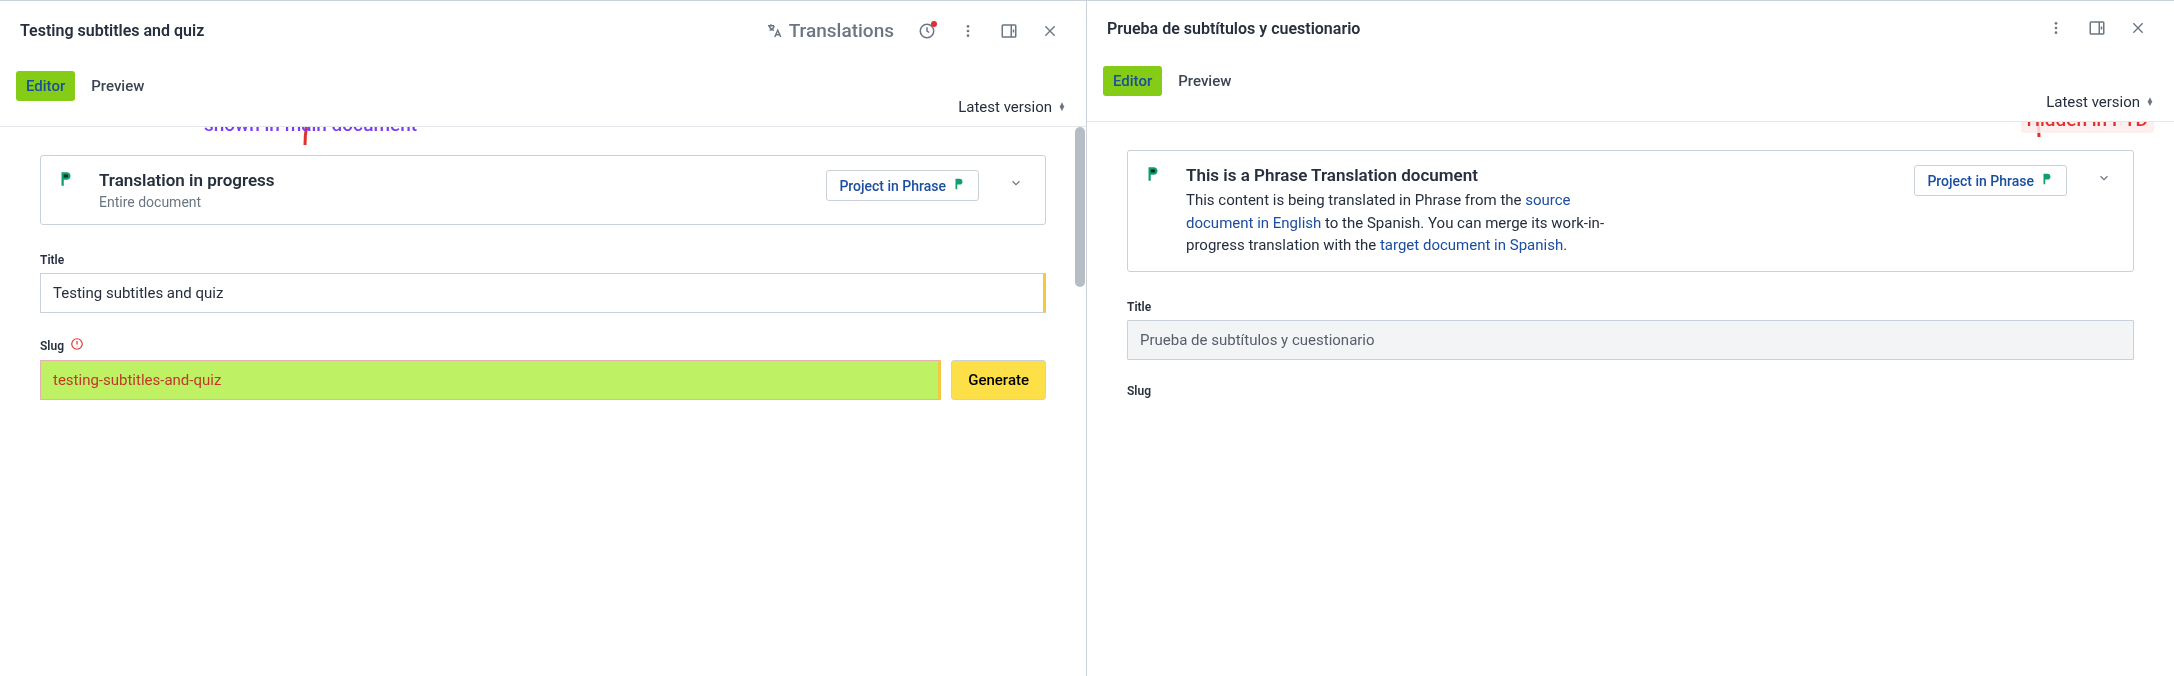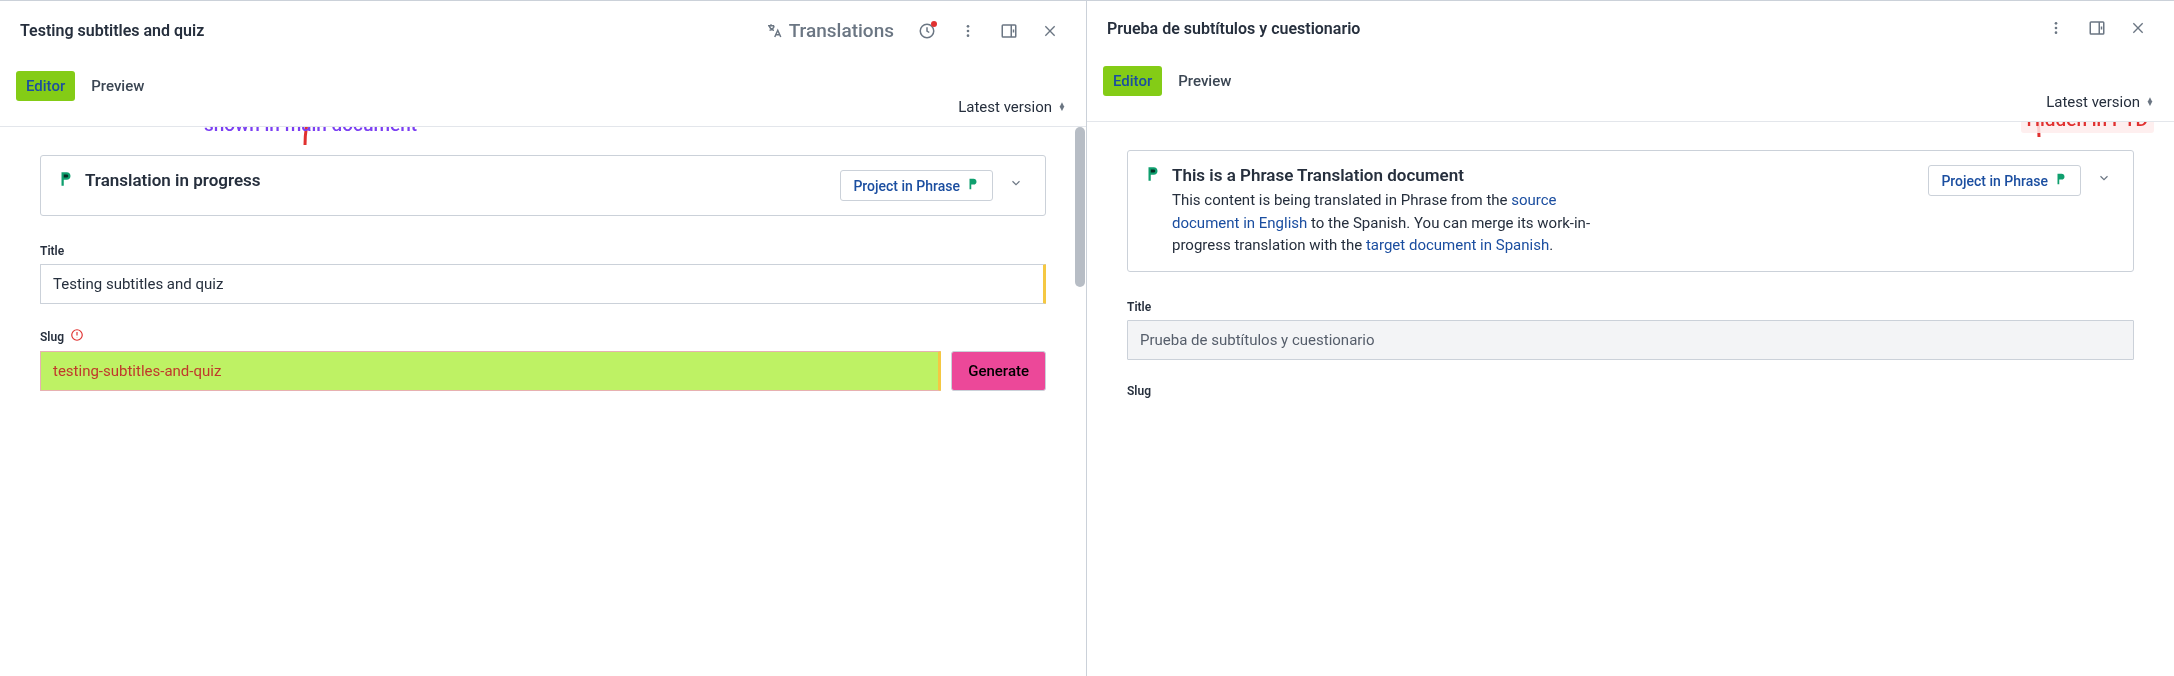--- a/index.html
+++ b/index.html
@@ -115,7 +115,7 @@
   .card-head {
     display: flex;
     align-items: flex-start;
-    gap: 10px;
+    gap: 24px;
   }
   .card-title-wrap { flex: 1 1 auto; }
   .card-title {

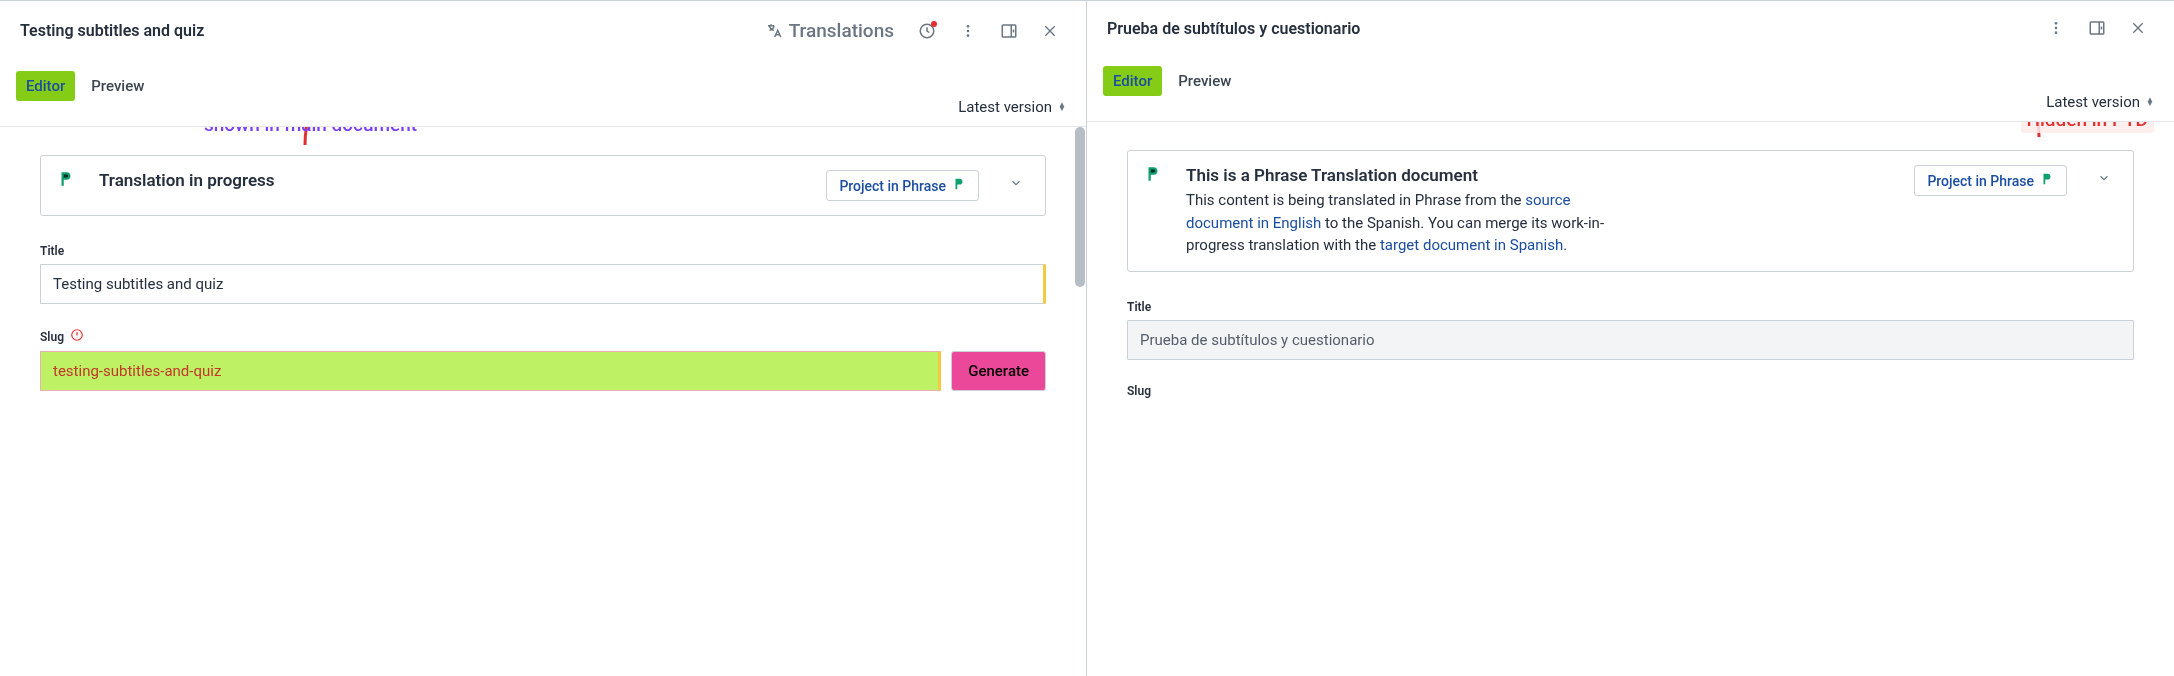--- a/index.html
+++ b/index.html
@@ -307,6 +307,7 @@
           </span>
           <div class="card-title-wrap">
             <div class="card-title">Translation in progress</div>
+            <div class="card-sub">Entire document</div>
           </div>
           <div class="phrase-chip">
             <span>Project in Phrase</span>

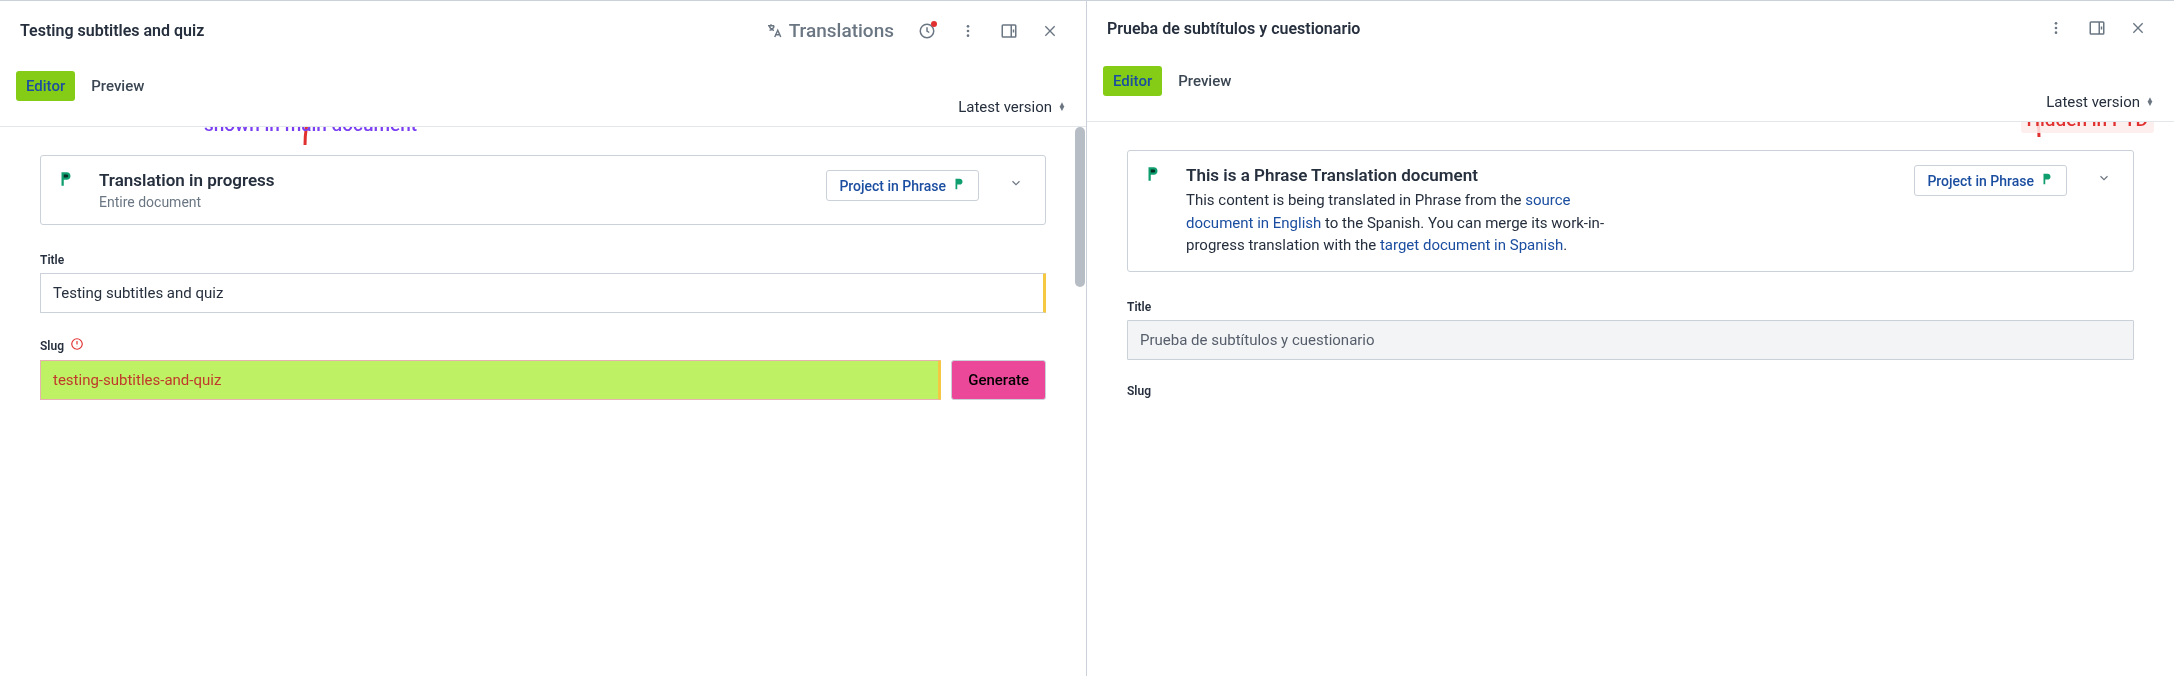--- a/index.html
+++ b/index.html
@@ -192,7 +192,7 @@
   .gen-btn {
     border: 1px solid #cbd1d9;
     border-radius: 3px;
-    background: #ec4899;
+    background: #fde047;
     padding: 0 16px;
     font-size: 15px;
     font-weight: 500;

